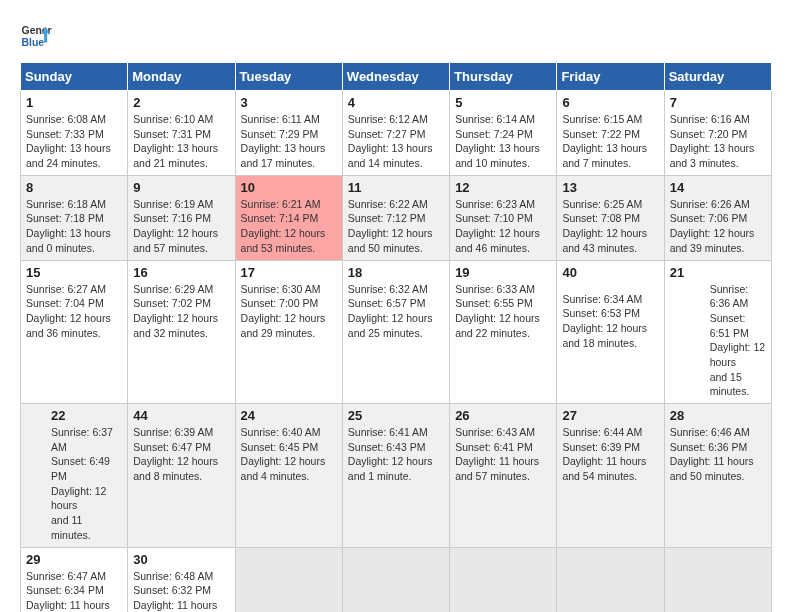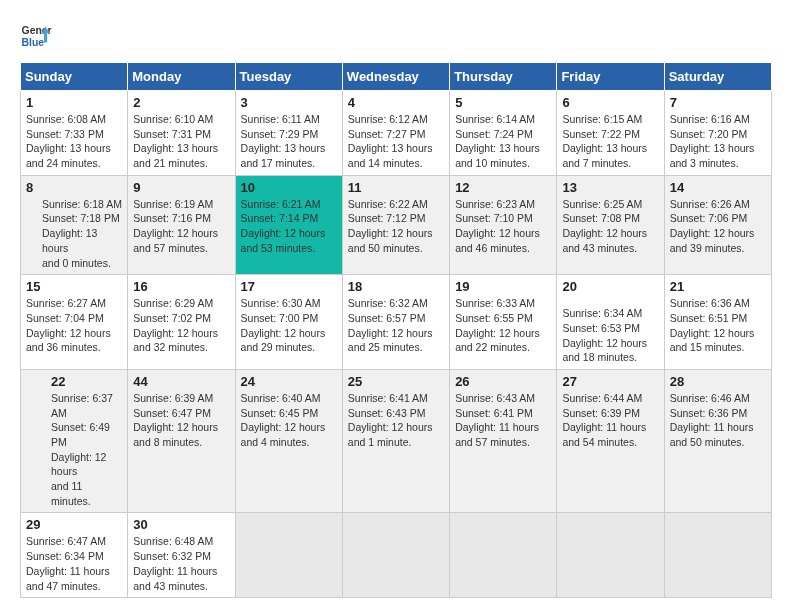--- a/index.html
+++ b/index.html
@@ -173,7 +173,7 @@
 Daylight: 12 hours
 and 57 minutes.</div>
         </td>
-        <td style="background: #14b8a6;">
+        <td style="background: #fca5a5;">
           <span class="day-number">10</span>
           <div class="day-info" style="white-space: pre-line;">Sunrise: 6:21 AM
 Sunset: 7:14 PM

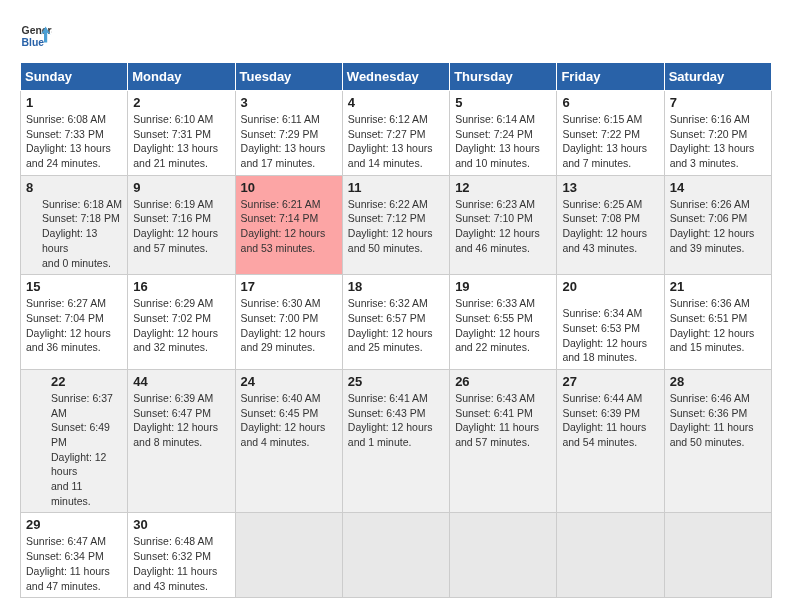--- a/index.html
+++ b/index.html
@@ -161,7 +161,7 @@
       <tr>
         <td style="background: rgb(240, 240, 240);">
           <span class="day-number">8</span>
-          <div class="day-info" style="white-space: pre-line; margin-left: 16px;">Sunrise: 6:18 AM
+          <div class="day-info" style="white-space: pre-line;">Sunrise: 6:18 AM
 Sunset: 7:18 PM
 Daylight: 13 hours
 and 0 minutes.</div>

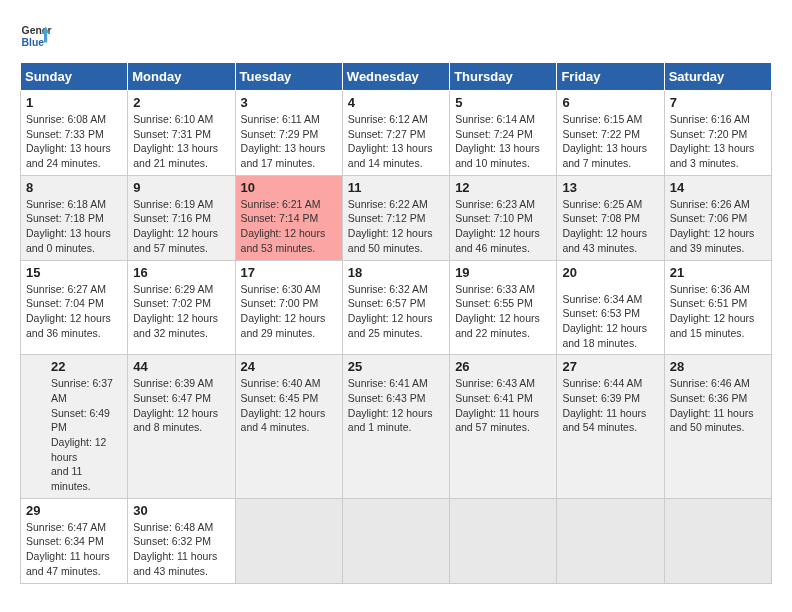--- a/index.html
+++ b/index.html
@@ -246,7 +246,7 @@
 and 22 minutes.</div>
         </td>
         <td>
-          <span class="day-number">20</span>
+          <span class="day-number">40</span>
           <div class="day-info" style="white-space: pre-line; margin-top: 12px;">Sunrise: 6:34 AM
 Sunset: 6:53 PM
 Daylight: 12 hours

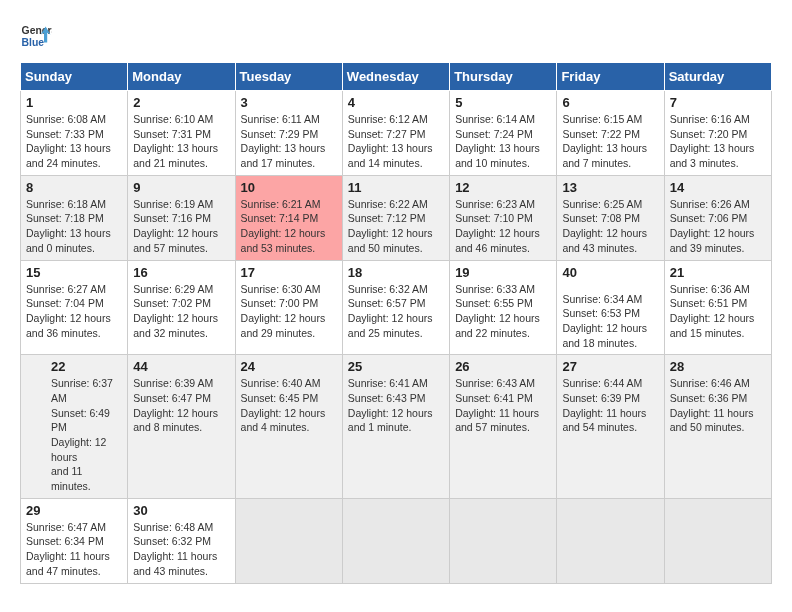--- a/index.html
+++ b/index.html
@@ -254,7 +254,7 @@
         </td>
         <td>
           <span class="day-number">21</span>
-          <div class="day-info" style="white-space: pre-line;">Sunrise: 6:36 AM
+          <div class="day-info" style="white-space: pre-line; margin-left: 40px;">Sunrise: 6:36 AM
 Sunset: 6:51 PM
 Daylight: 12 hours
 and 15 minutes.</div>

